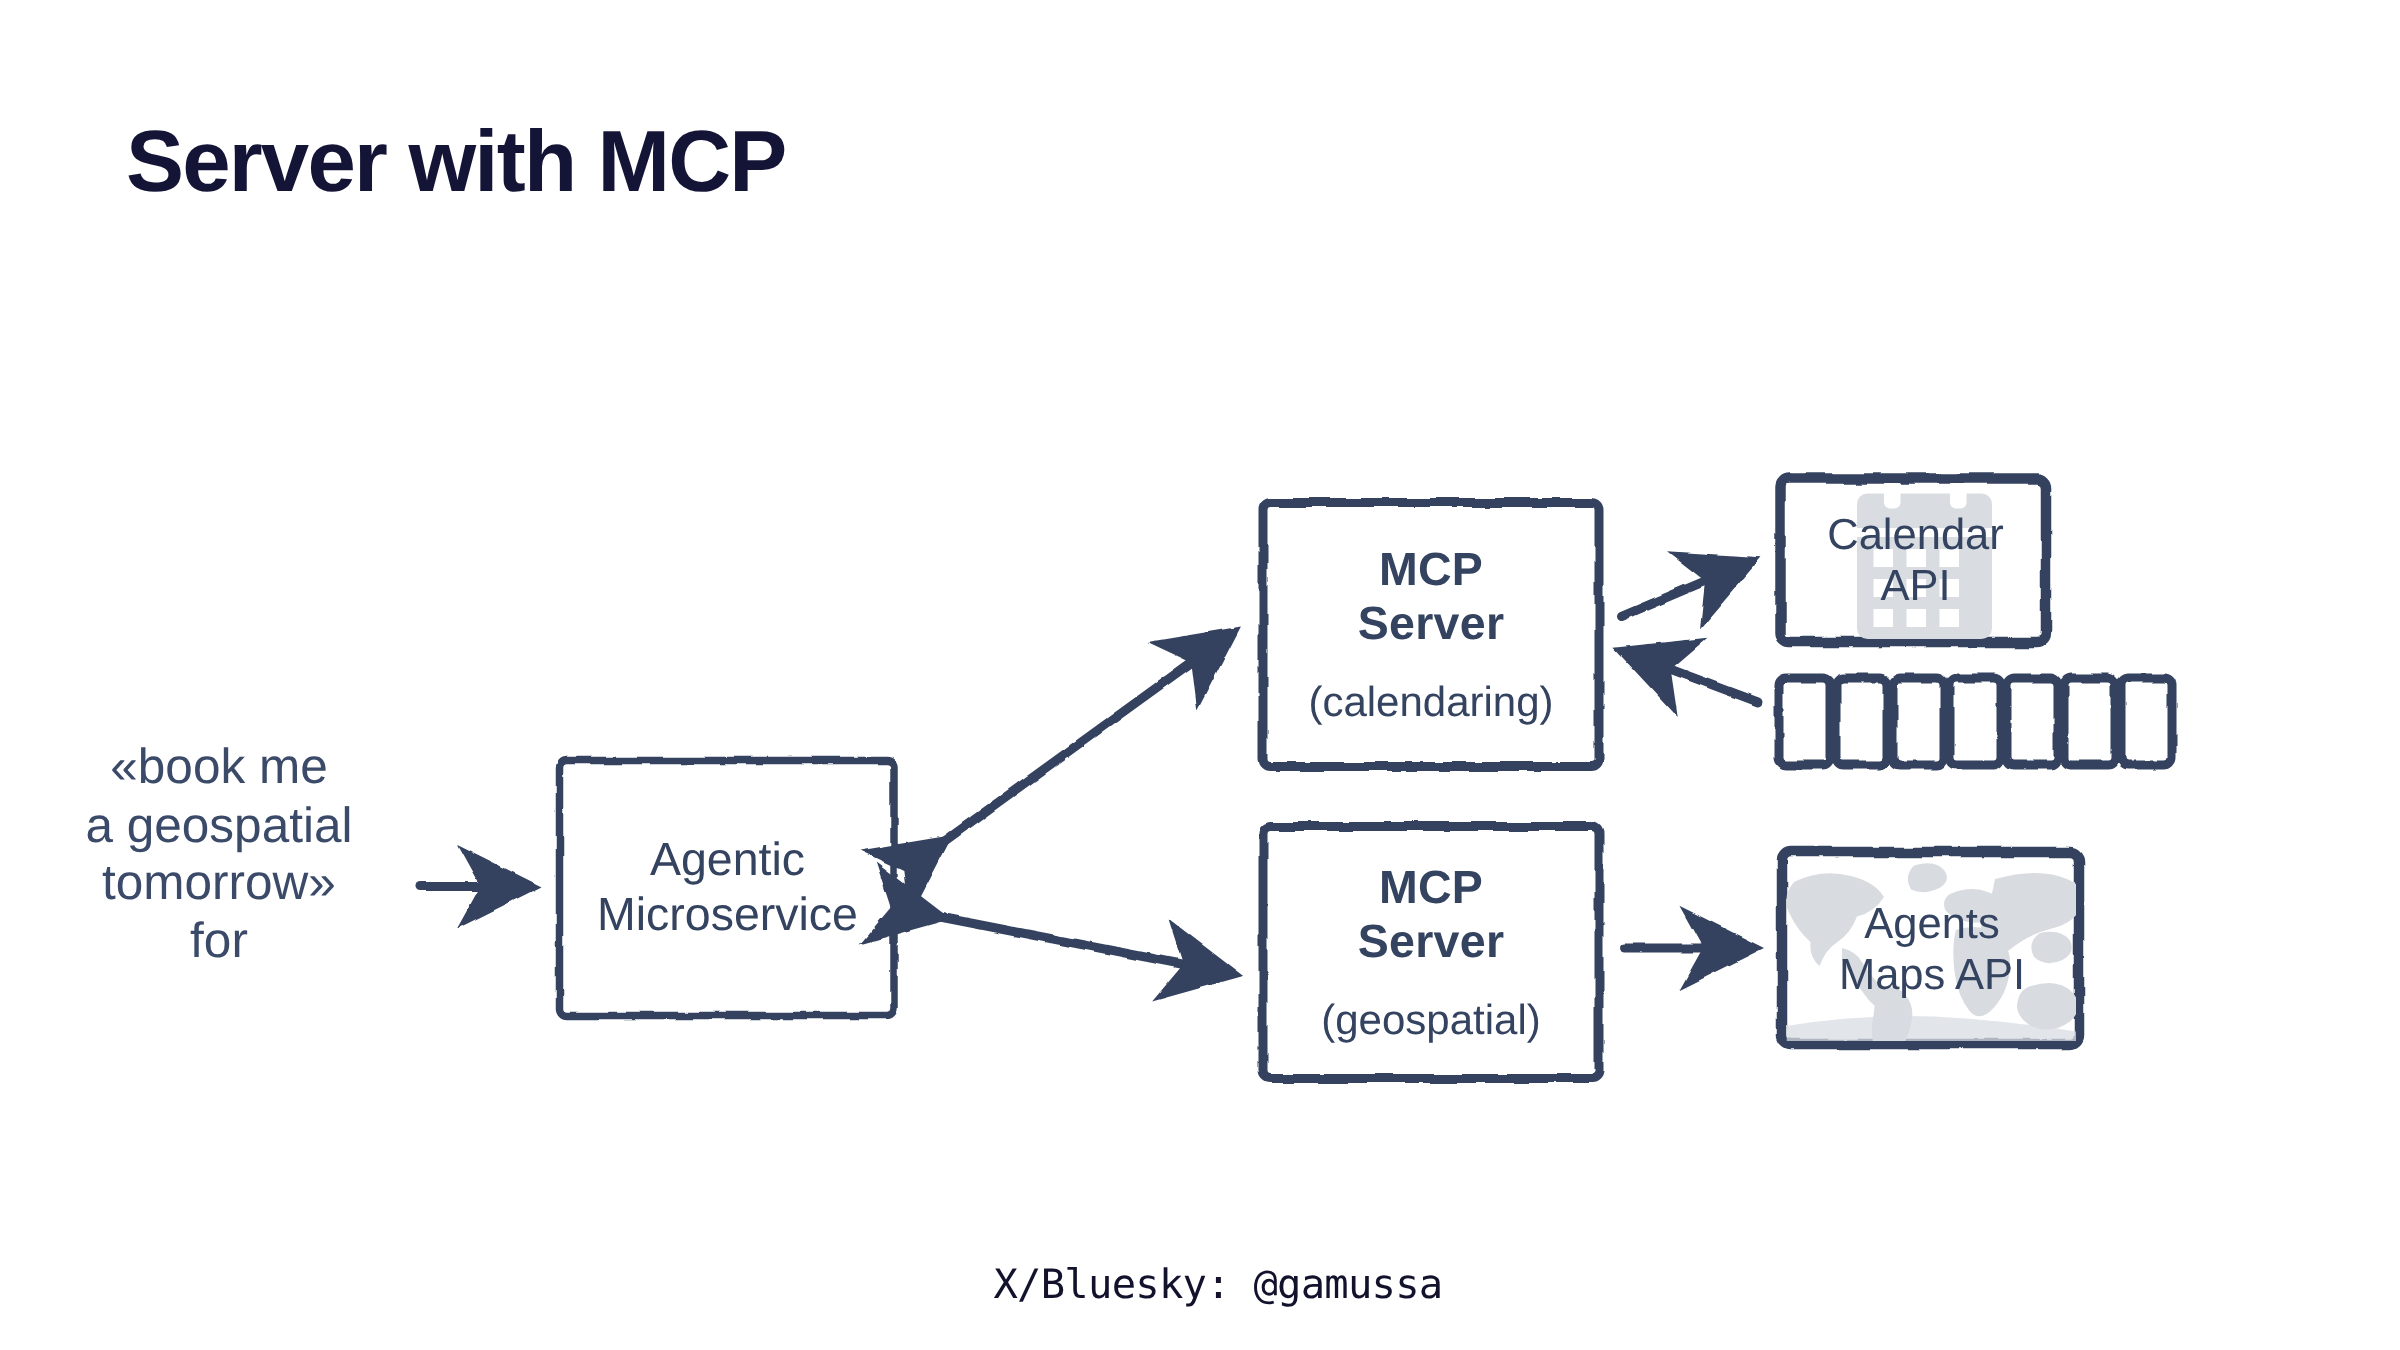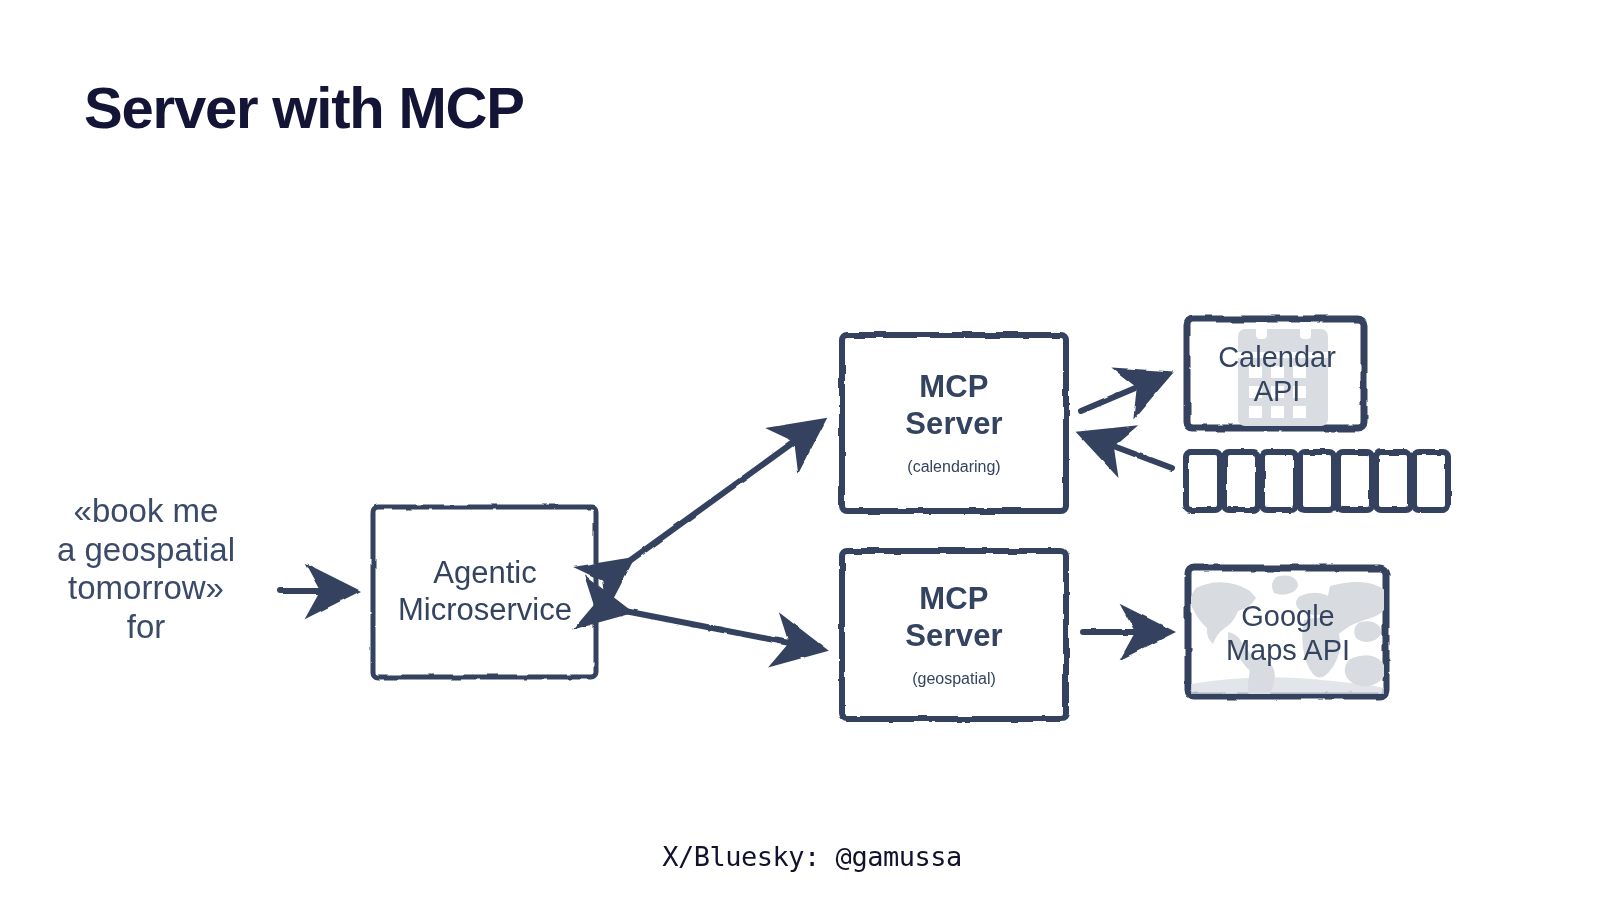--- a/index.html
+++ b/index.html
@@ -76,7 +76,7 @@
     font-size: 31px;
   }
   .mcp-strong { font-weight: bold; font-size: 31px; letter-spacing: .2px; text-align: right; }
-  .mcp-sub { font-weight: normal; font-size: 16px; margin-top: 16px; }
+  .mcp-sub { font-weight: normal; font-size: 28px; margin-top: 16px; }
 
   #calendar-label {
     left: 1190px; top: 322px; width: 174px; height: 104px;

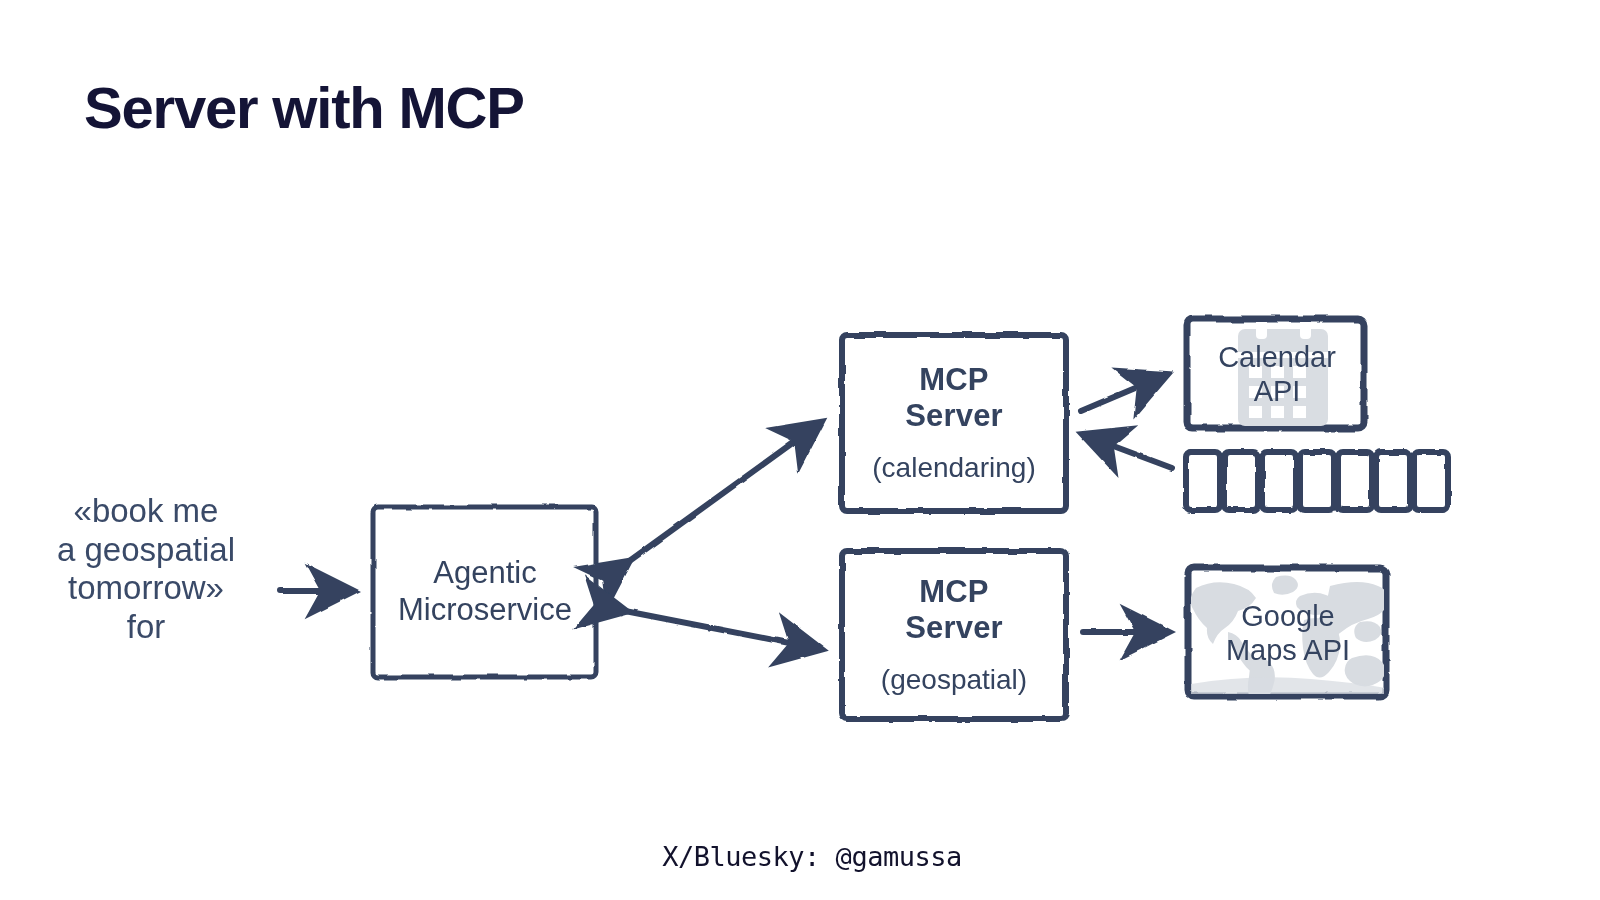--- a/index.html
+++ b/index.html
@@ -238,7 +238,7 @@
 </div>
 
 <div class="node-label" id="maps-label">
-  <span>Google</span>
+  <span>Agents</span>
   <span>Maps API</span>
 </div>
 

